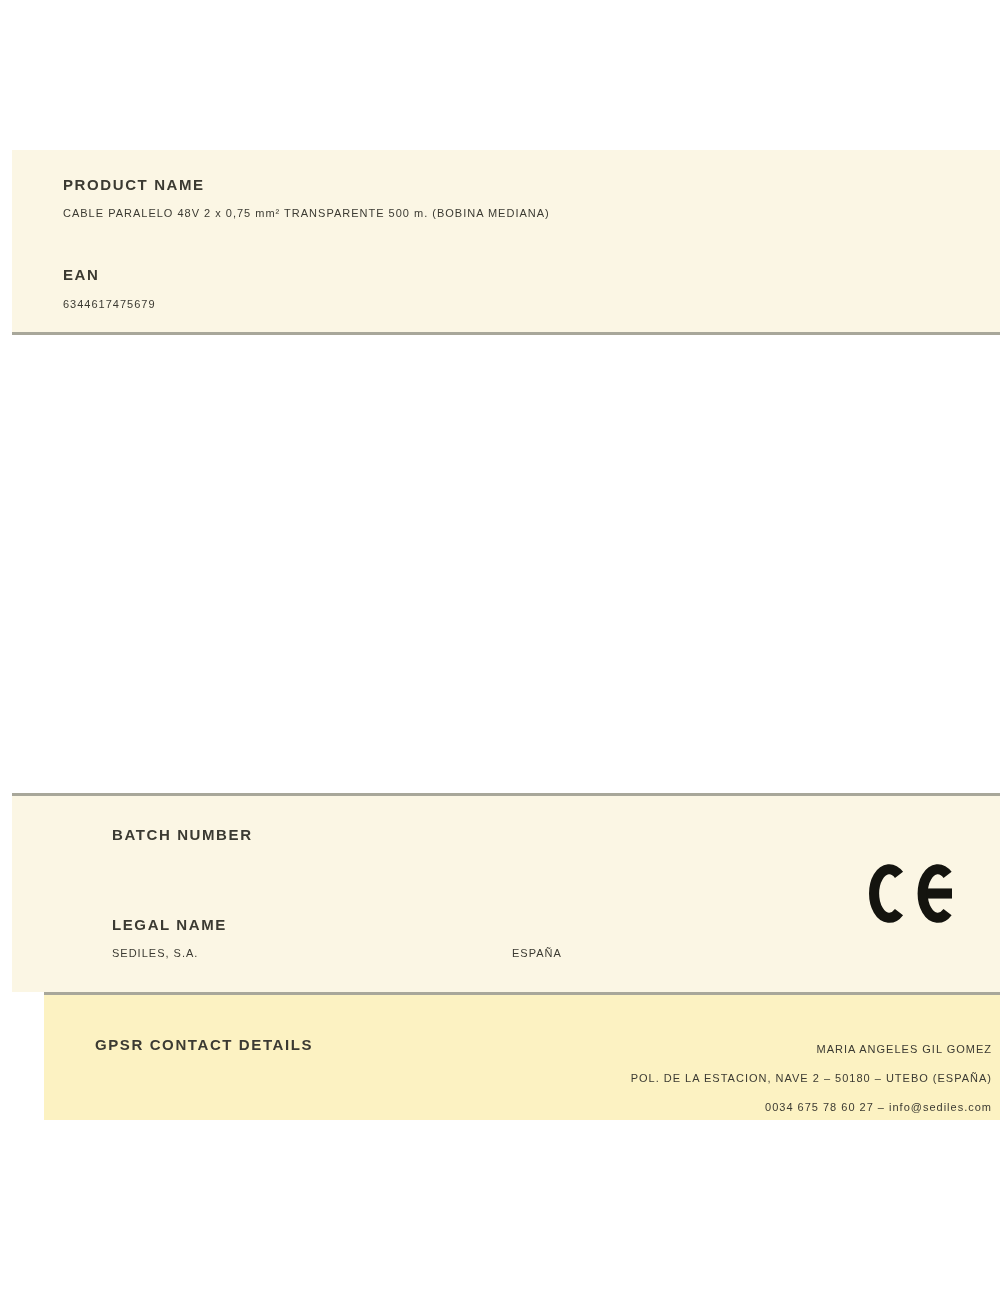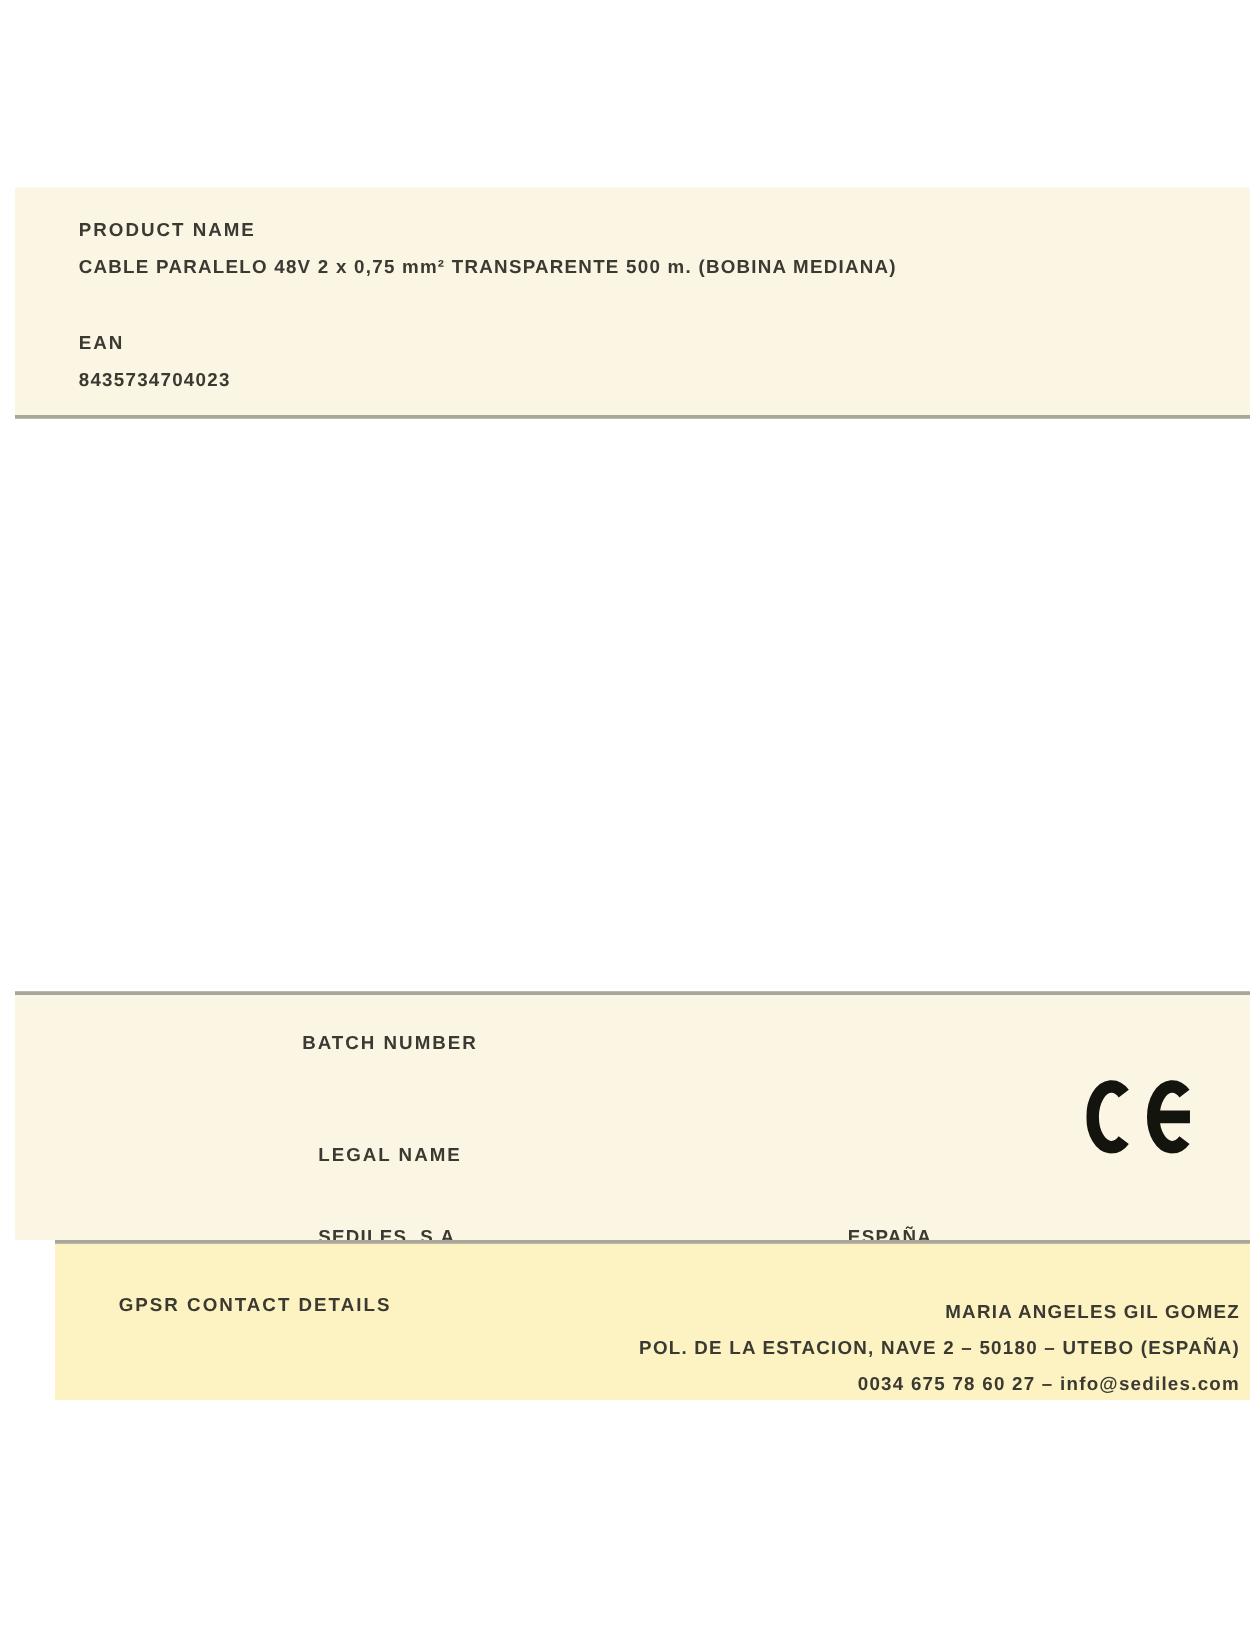--- a/index.html
+++ b/index.html
@@ -46,8 +46,8 @@
     white-space: nowrap;
   }
   .val {
-    font-weight: bold;
-    font-size: 15px;
+    font-weight: normal;
+    font-size: 11px;
     letter-spacing: 1px;
     line-height: 19px;
     white-space: nowrap;

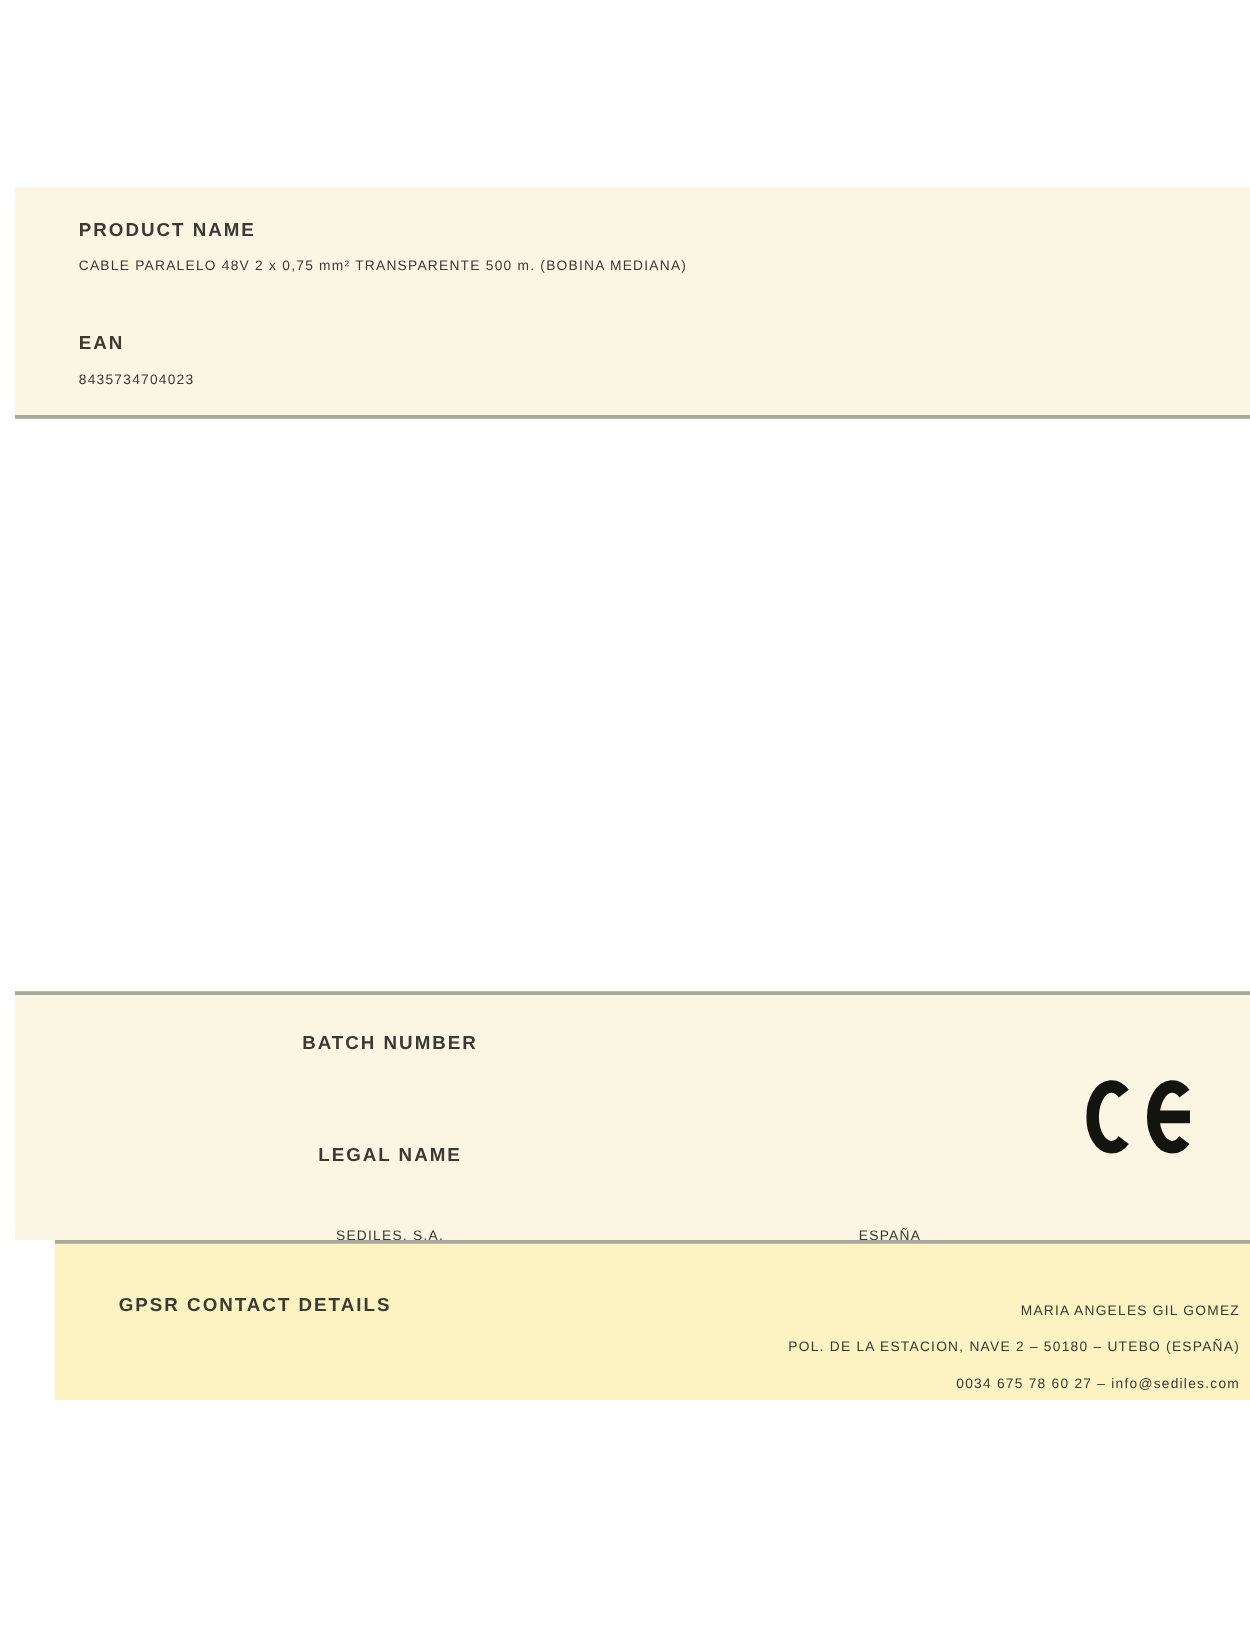--- a/index.html
+++ b/index.html
@@ -83,7 +83,7 @@
     <div class="abs lbl p-label">PRODUCT NAME</div>
     <div class="abs val p-value">CABLE PARALELO 48V 2 x 0,75 mm² TRANSPARENTE 500 m. (BOBINA MEDIANA)</div>
     <div class="abs lbl e-label">EAN</div>
-    <div class="abs val e-value">8435734704023</div>
+    <div class="abs val e-value">6344617475679</div>
   </section>
 
   <section class="band band-trace">

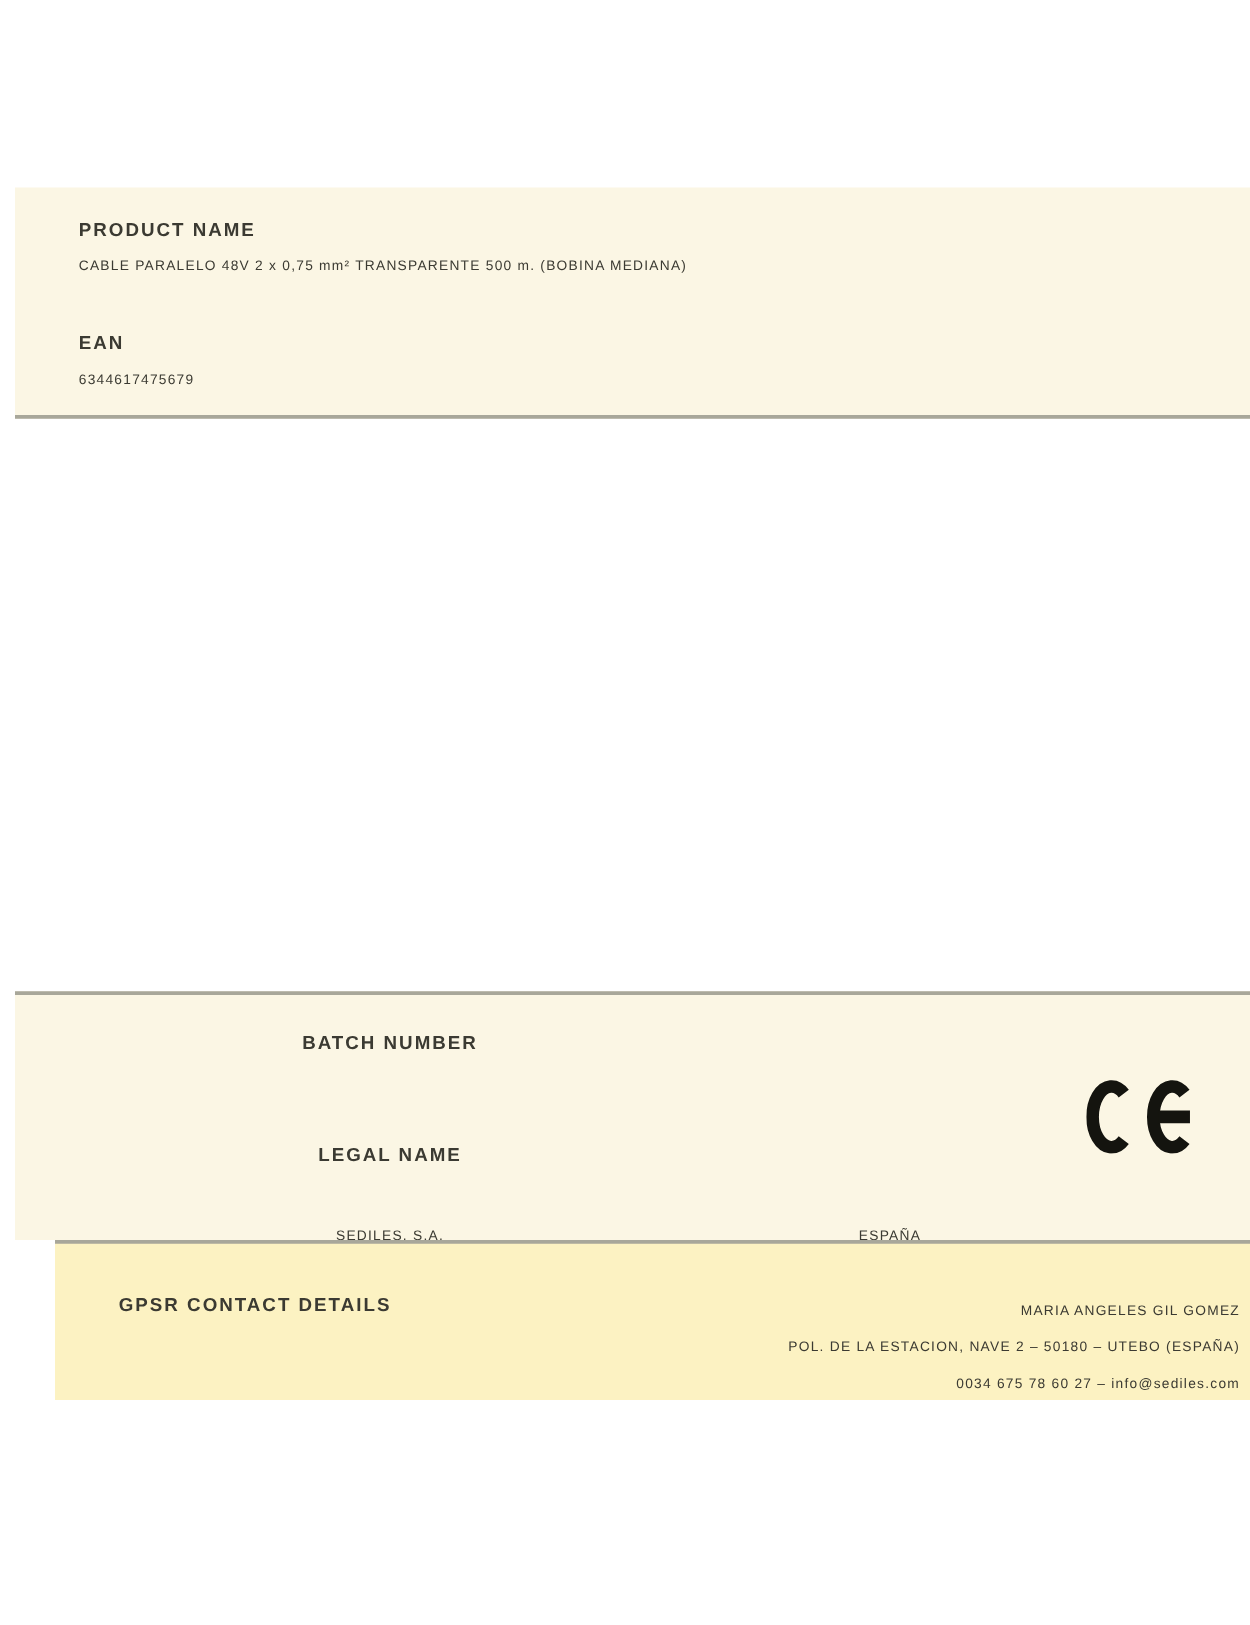--- a/index.html
+++ b/index.html
@@ -58,7 +58,7 @@
   .e-label  { left: 51px; top: 116px; }
   .e-value  { left: 51px; top: 145px; }
   
-  .col { position: absolute; top: 0; height: 196px; text-align: center; }
+  .col { position: absolute; top: 0; height: 196px; text-align: left; }
   .col-left  { left: 100px; width: 400px; }
   .col-right { left: 500px; width: 400px; }
   .row-top    { position: absolute; top: 30px;  left: 0; right: 0; }

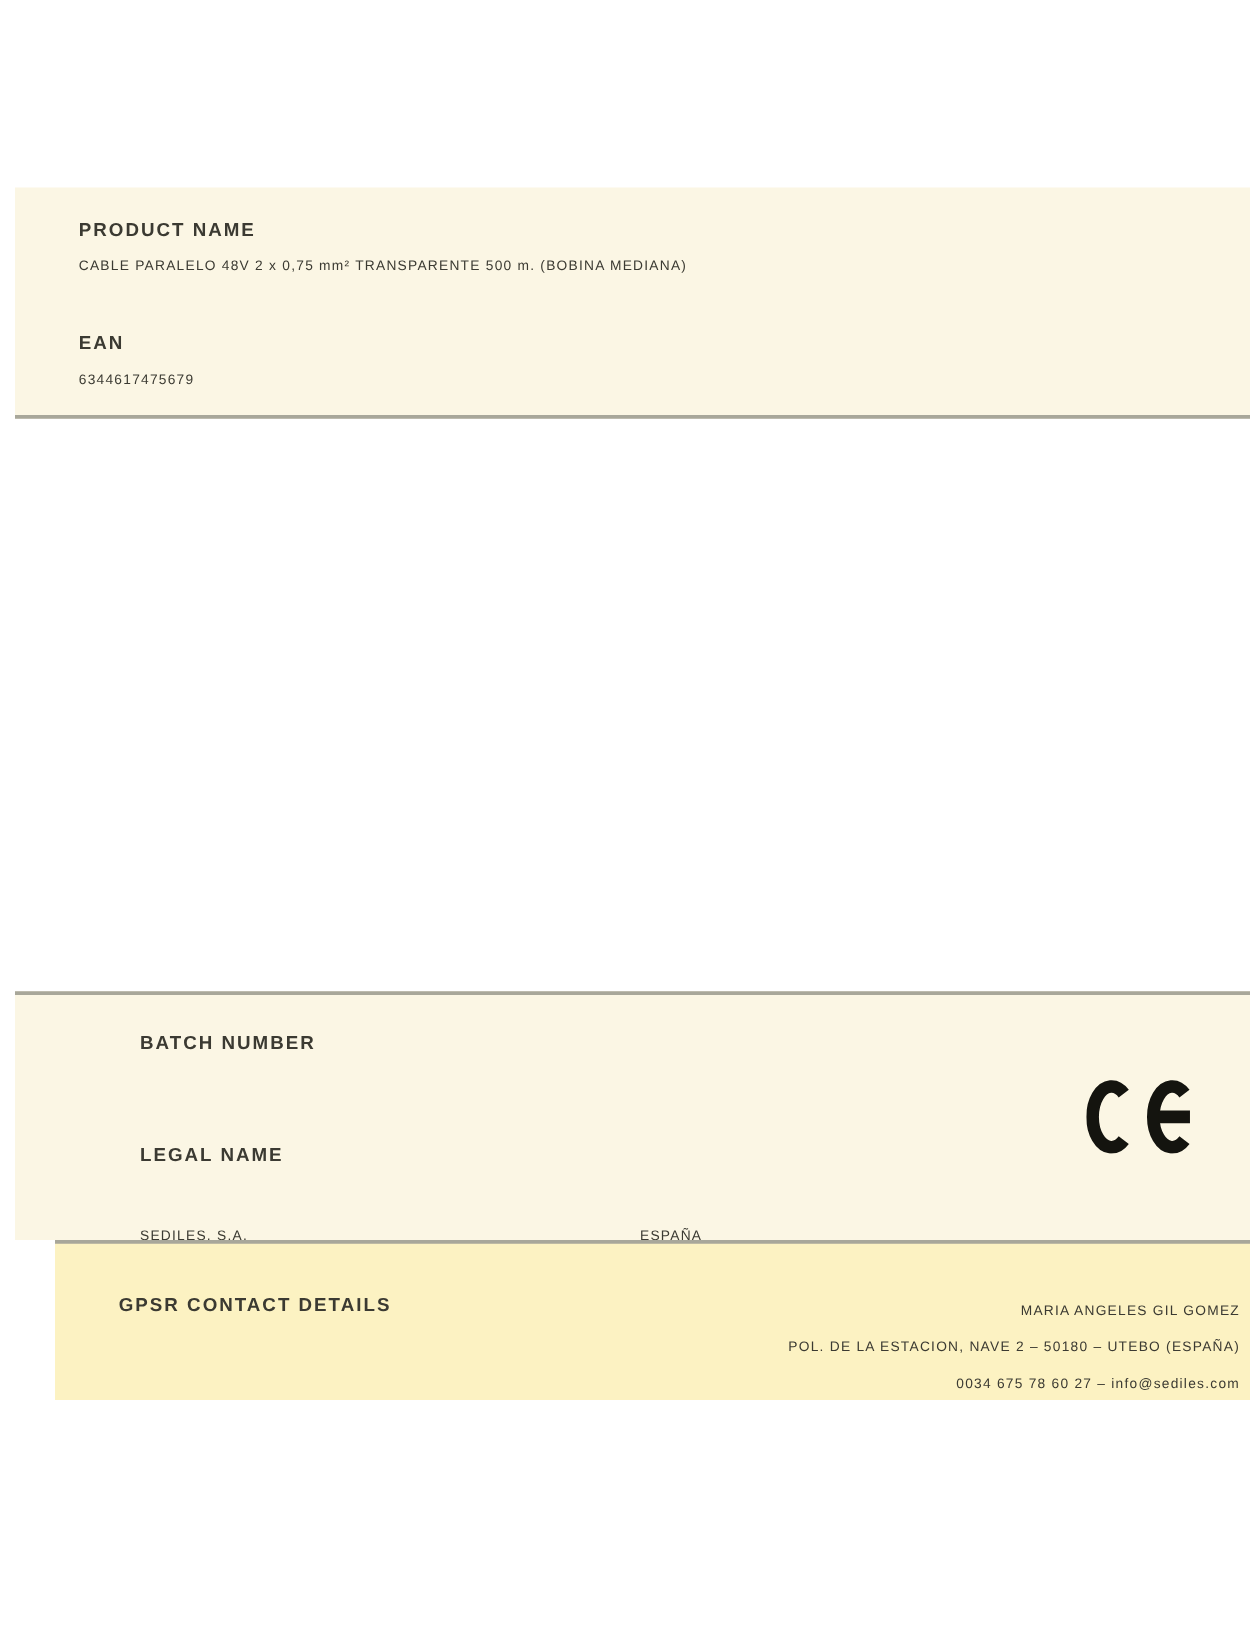--- a/index.html
+++ b/index.html
@@ -63,7 +63,7 @@
   .col-right { left: 500px; width: 400px; }
   .row-top    { position: absolute; top: 30px;  left: 0; right: 0; }
   .row-label  { position: absolute; top: 120px; left: 0; right: 0; }
-  .row-value  { position: absolute; top: 148px; left: 0; right: 0; margin-top: 36px; }
+  .row-value  { position: absolute; top: 148px; left: 0; right: 0; }
   .ce-mark { left: 857px; top: 68px; width: 85px; height: 59px; }
   .ce-mark svg { display: block; width: 100%; height: 100%; }
   

